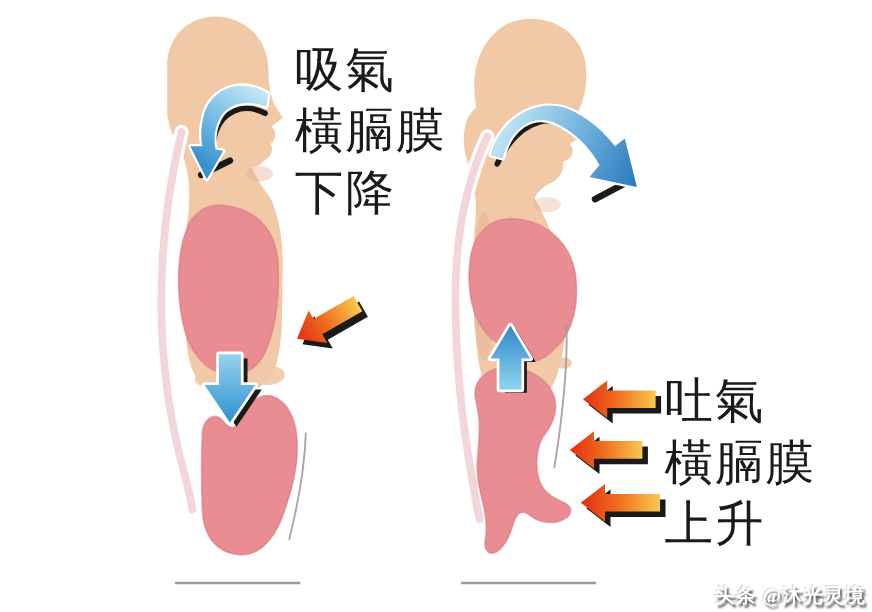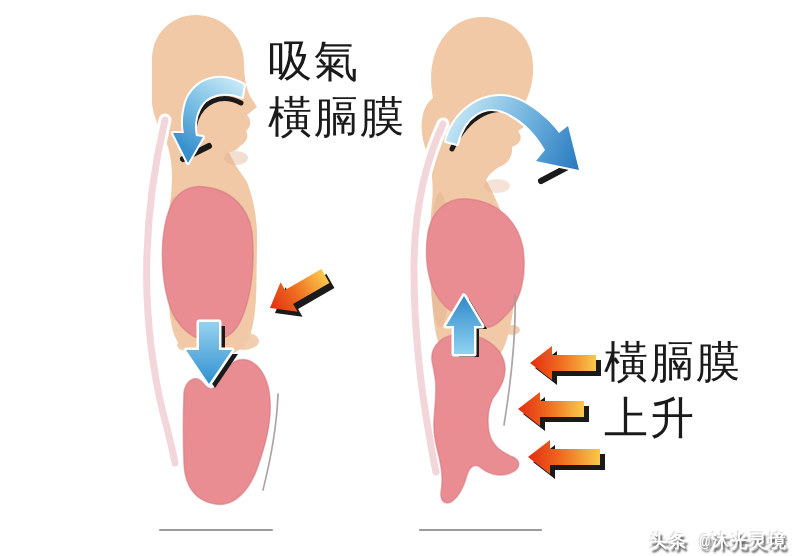--- a/index.html
+++ b/index.html
@@ -7,7 +7,7 @@
   .canvas{
     position:relative;width:793px;height:556px;overflow:hidden;
     background:var(--background,#fff);
-    font-family:Liberation Mono, monospace;
+    font-family:Liberation Serif, serif;
   }
   svg{position:absolute;left:0;top:0;}
   

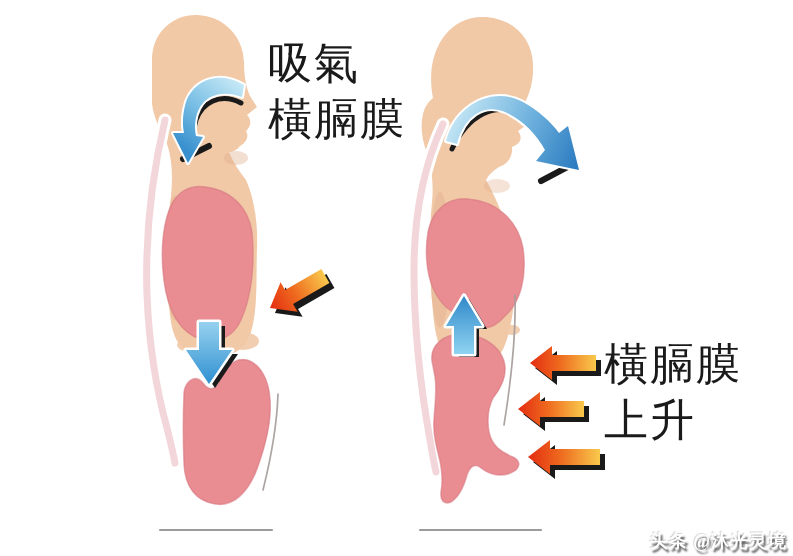--- a/index.html
+++ b/index.html
@@ -190,6 +190,7 @@
 <div class="label label-inhale">
   <div>吸氣</div>
   <div>橫膈膜</div>
+  <div>下降</div>
 </div>
 
 <div class="label label-exhale">

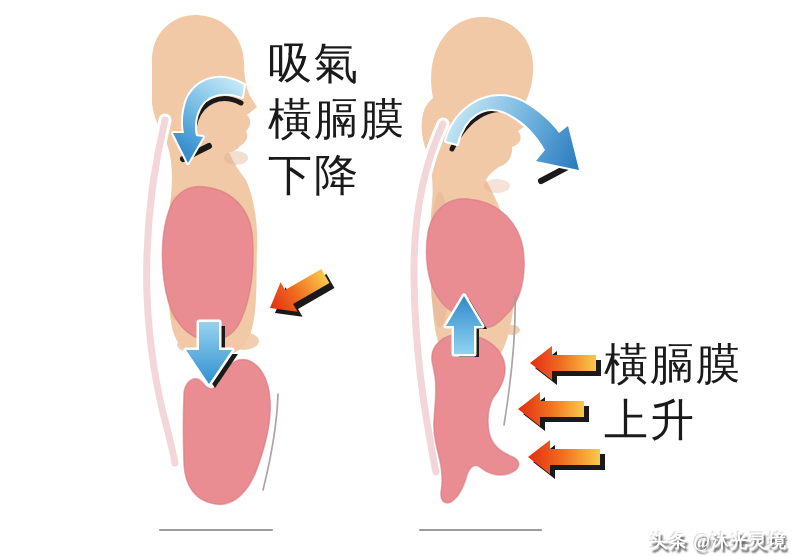--- a/index.html
+++ b/index.html
@@ -194,6 +194,7 @@
 </div>
 
 <div class="label label-exhale">
+  <div>吐氣</div>
   <div>橫膈膜</div>
   <div>上升</div>
 </div>

